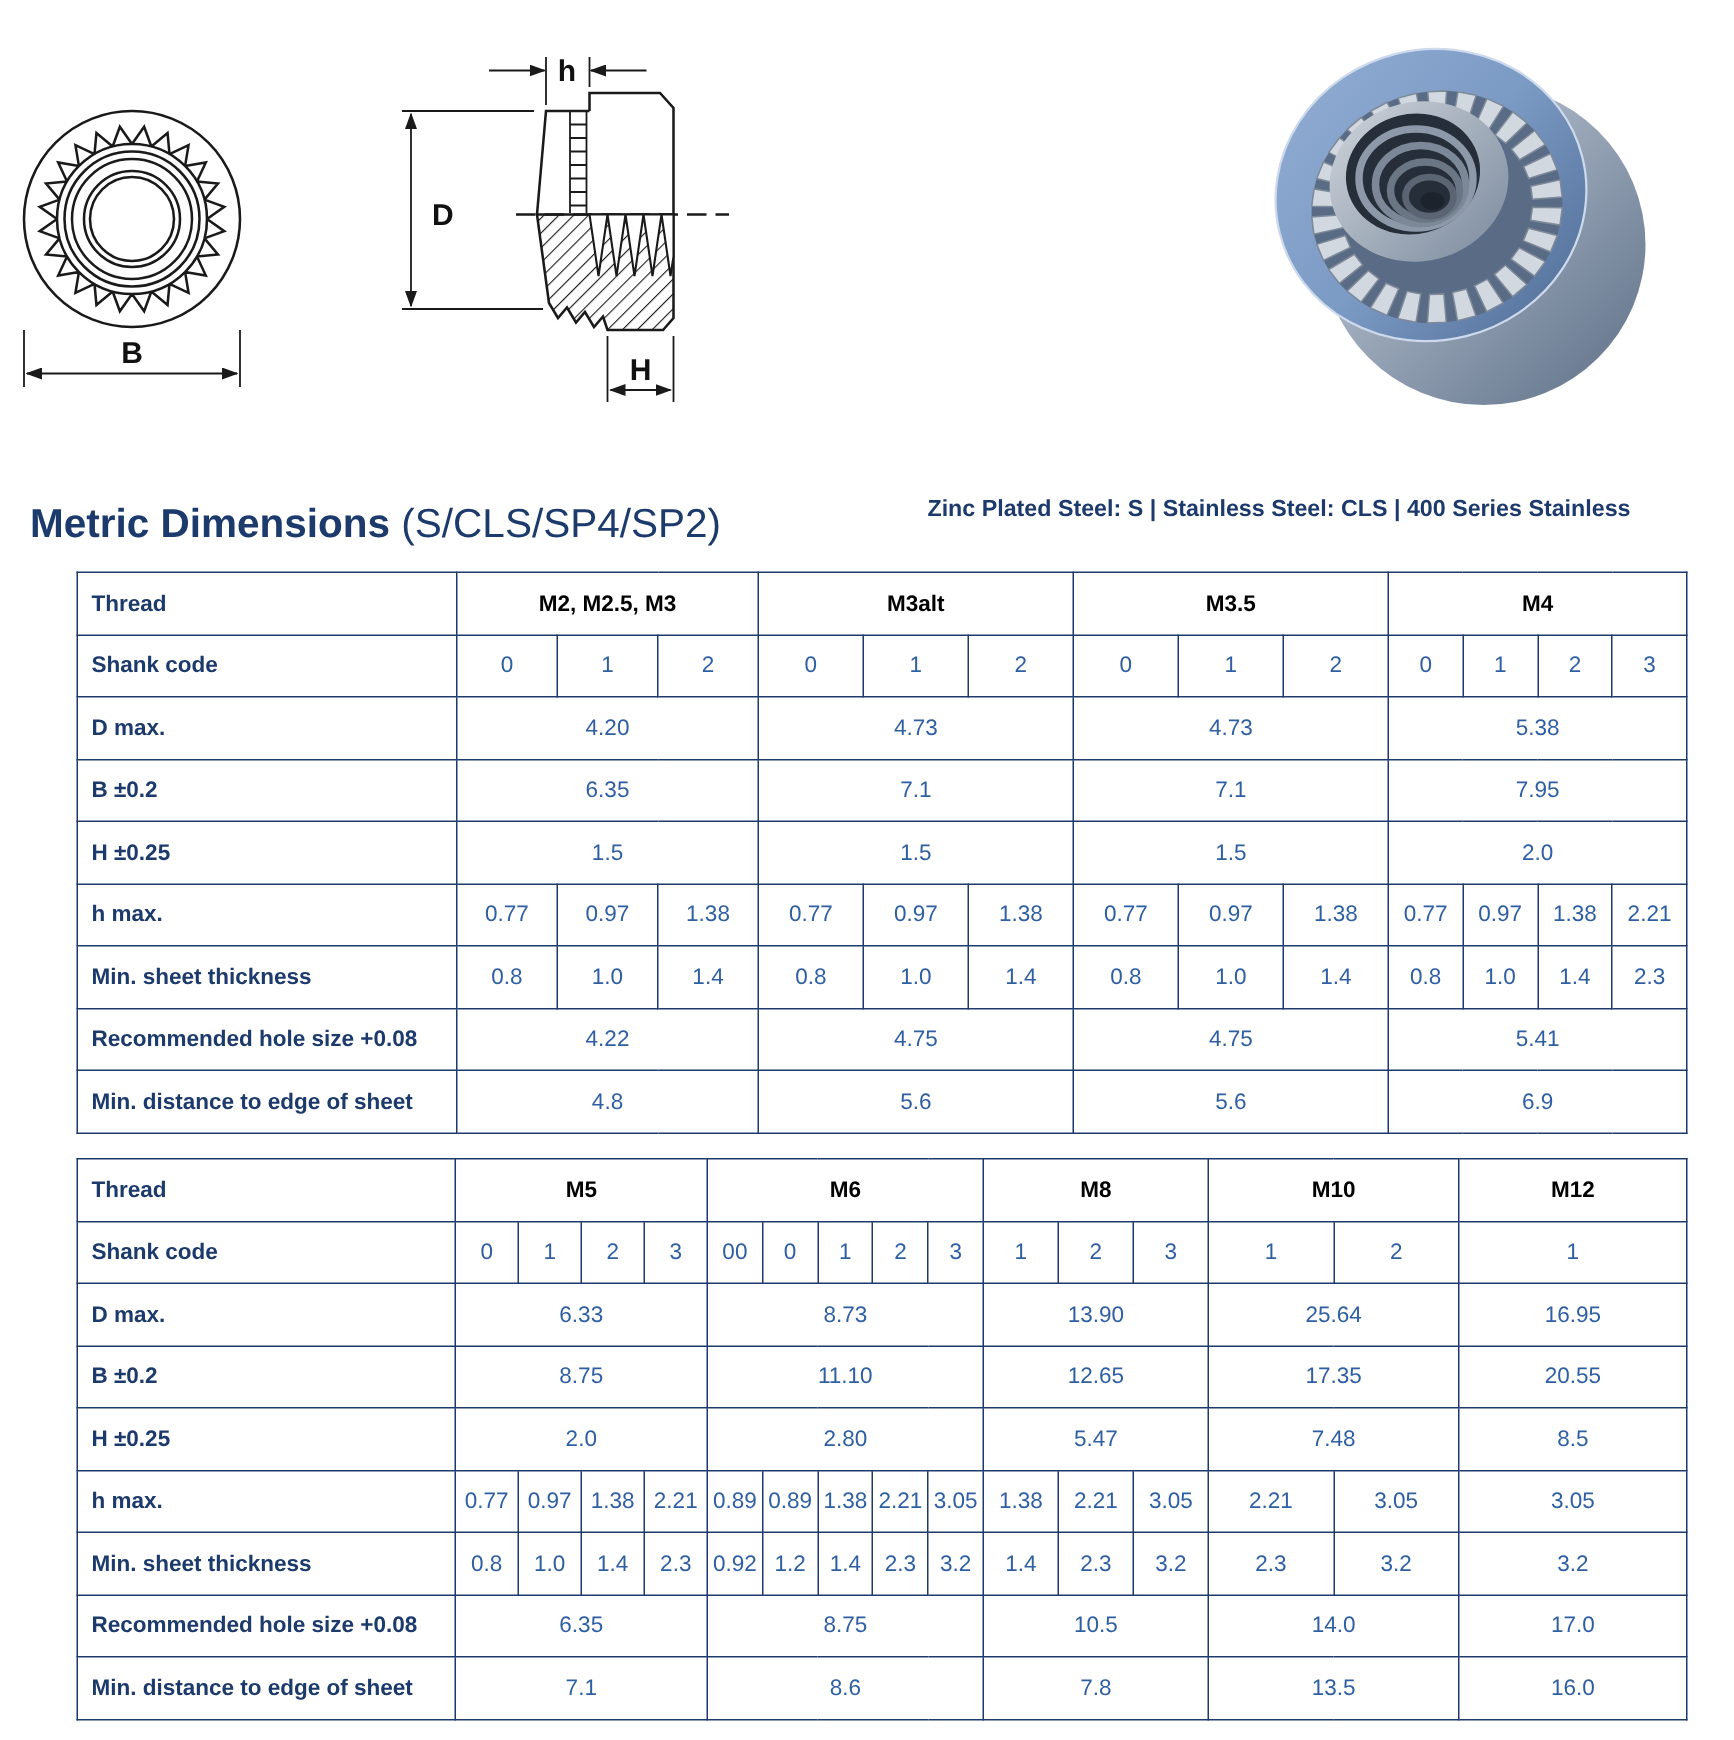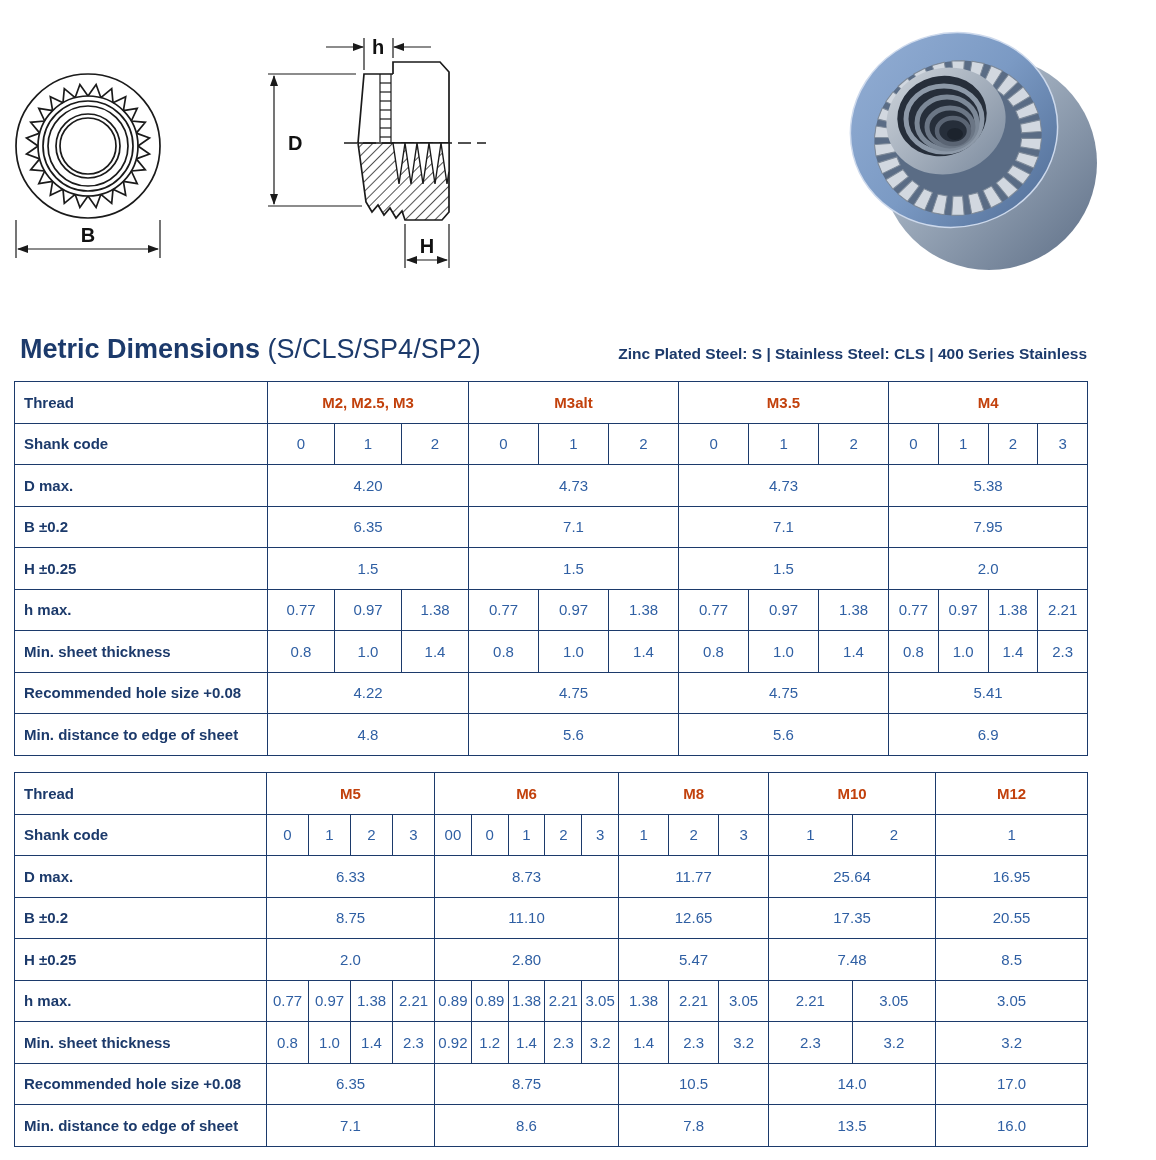--- a/index.html
+++ b/index.html
@@ -17,7 +17,7 @@
 
   
   .title-row{position:absolute;left:20px;top:326px;width:1067px;display:flex;
-             justify-content:space-between;align-items:flex-end;}
+             justify-content:space-between;align-items:flex-start;}
   .page-title{font-size:27px;color:#1c3a6b;margin-top:8px;white-space:nowrap;}
   .page-title .tb{font-weight:bold;}
   .page-title .tn{font-weight:normal;}

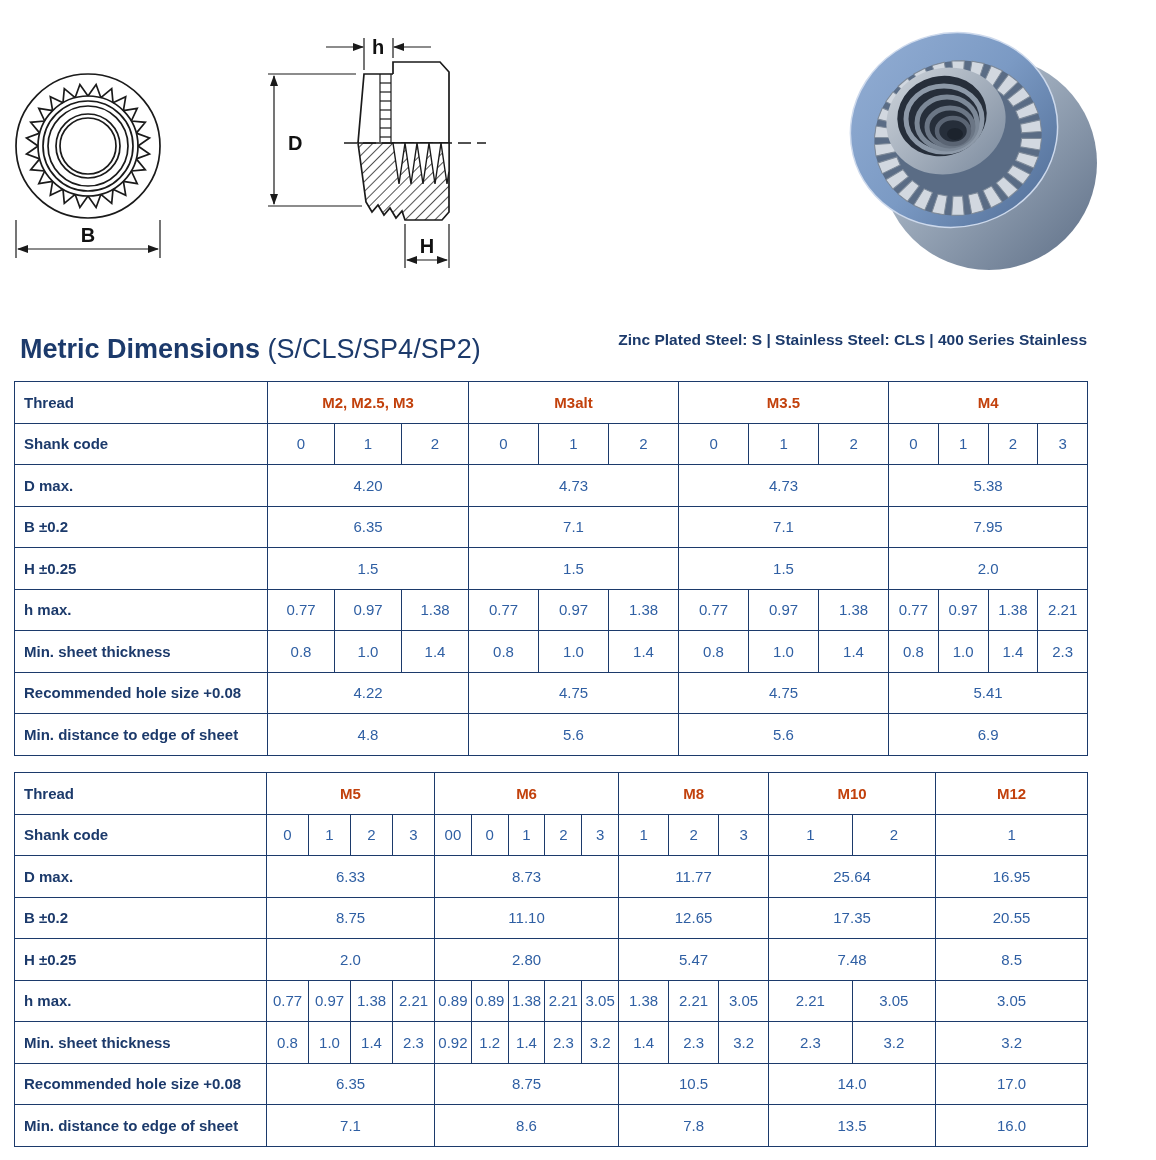--- a/index.html
+++ b/index.html
@@ -28,7 +28,7 @@
   .tbl-host{position:absolute;left:14px;}
   #t1{top:381px;}
   #t2{top:772px;}
-  table.dim{border-collapse:collapse;table-layout:fixed;width:1073px;}
+  table.dim{border-collapse:collapse;table-layout:fixed;width:1073px;margin-left:37px;}
   table.dim td{border:1.5px solid #1c3a6b;height:40.5px;text-align:center;
                vertical-align:middle;padding:0;font-size:15px;color:#2f5fa3;overflow:hidden;}
   table.dim td.lab{text-align:left;padding-left:9px;font-weight:bold;color:#1c3a6b;}

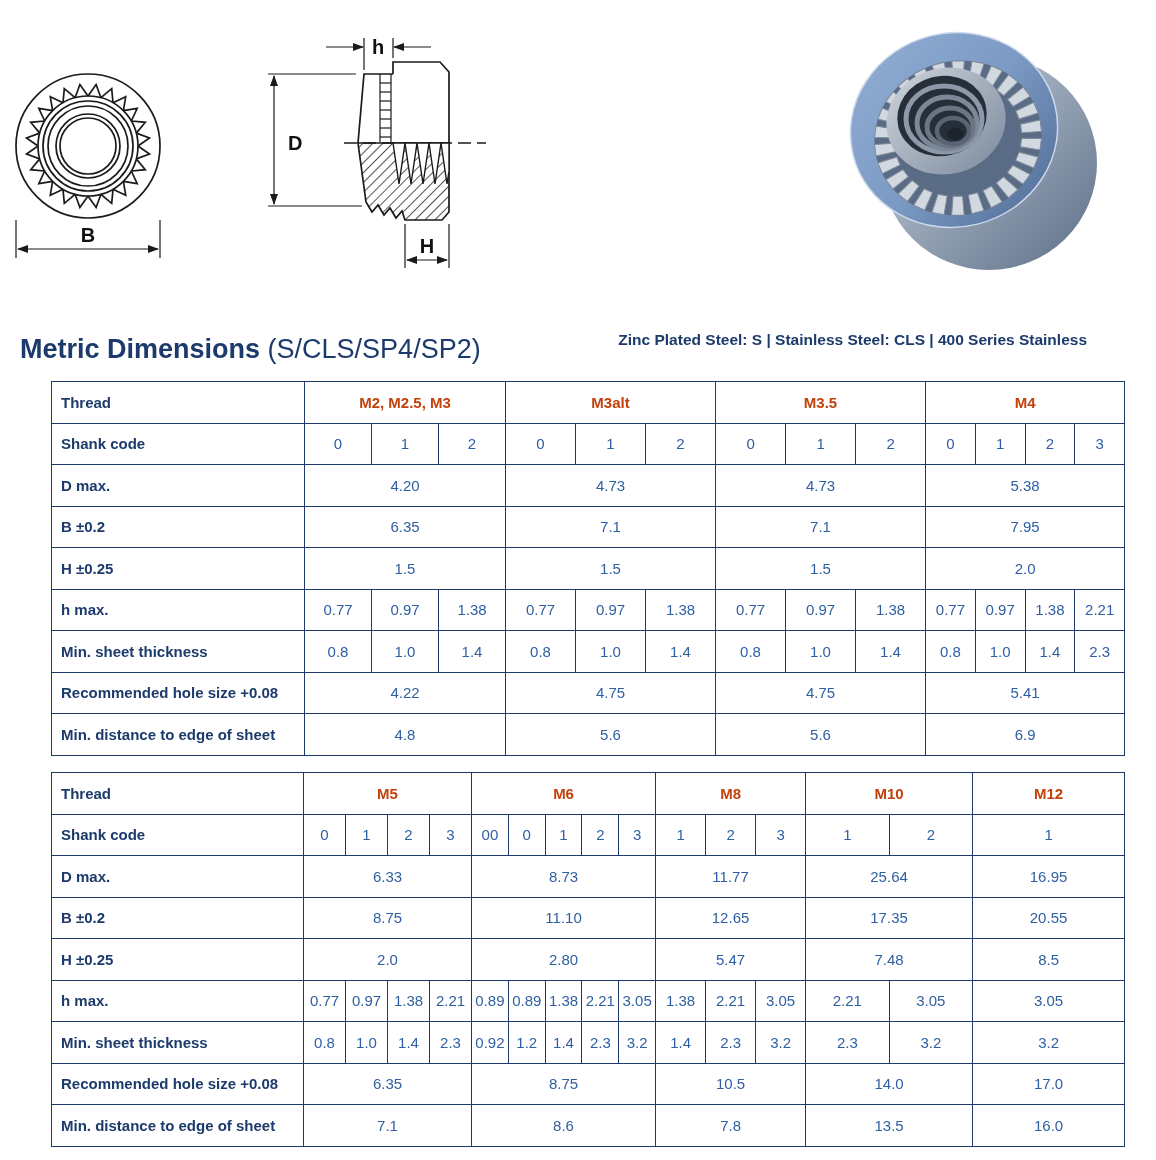--- a/index.html
+++ b/index.html
@@ -32,7 +32,7 @@
   table.dim td{border:1.5px solid #1c3a6b;height:40.5px;text-align:center;
                vertical-align:middle;padding:0;font-size:15px;color:#2f5fa3;overflow:hidden;}
   table.dim td.lab{text-align:left;padding-left:9px;font-weight:bold;color:#1c3a6b;}
-  table.dim td.grp{font-weight:bold;color:#c2410c;}
+  table.dim td.grp{font-weight:bold;color:#000000;}
 </style>
 </head>
 <body>

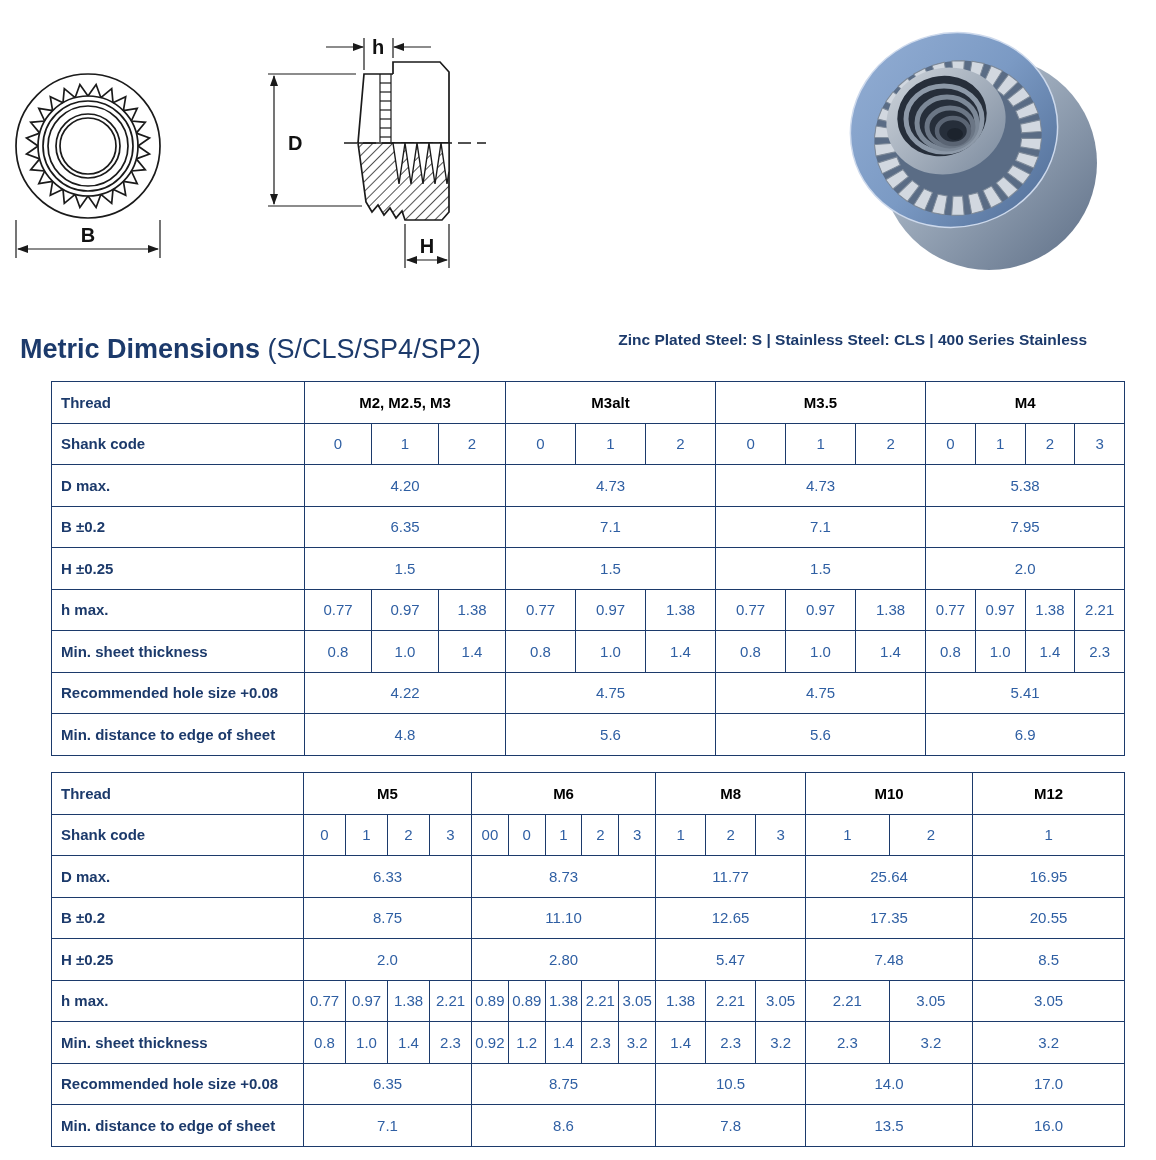--- a/index.html
+++ b/index.html
@@ -354,7 +354,7 @@
             <td class="lab">D max.</td>
             <td colspan="4">6.33</td>
             <td colspan="5">8.73</td>
-            <td colspan="3">11.77</td>
+            <td colspan="3">13.90</td>
             <td colspan="2">25.64</td>
             <td colspan="1">16.95</td>
           </tr>

